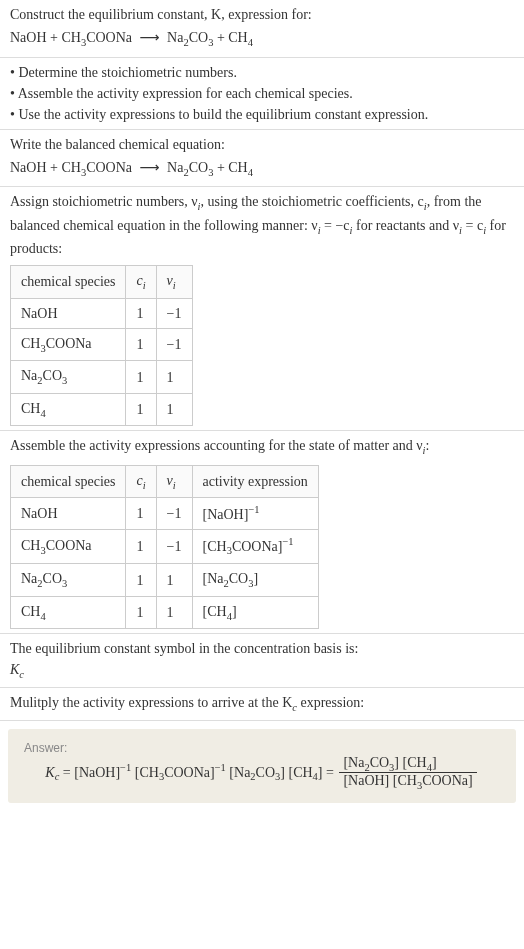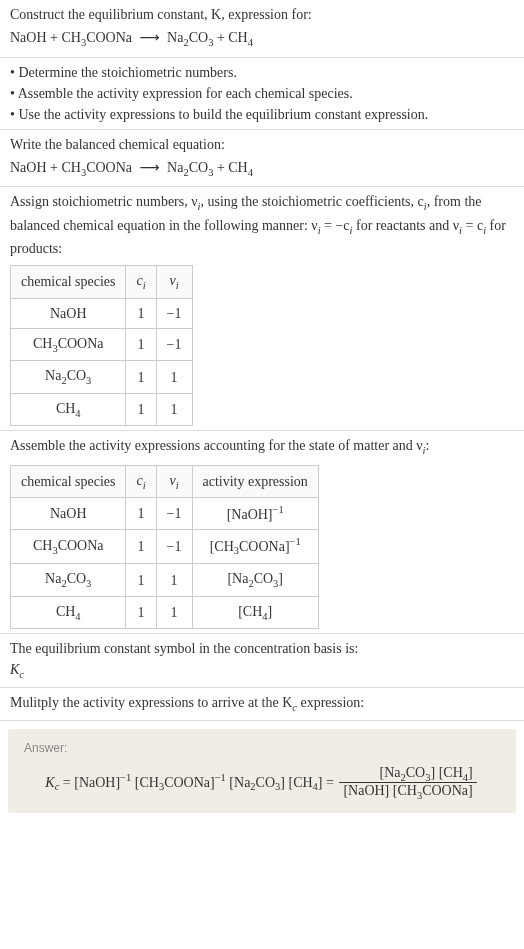--- a/index.html
+++ b/index.html
@@ -9,7 +9,7 @@
 .answer { background: #f0ede4; padding: 12px 16px; margin: 8px; border-radius: 3px; }
 .answer-label { font-family: Arial, sans-serif; font-size: 12px; color: #888; margin-bottom: 10px; }
 table { border-collapse: collapse; margin-top: 6px; }
-th, td { border: 1px solid #ccc; padding: 4px 10px; text-align: center; font-weight: normal; }
+th, td { border: 1px solid #ccc; padding: 4px 10px; text-align: left; font-weight: normal; }
 th { background: #fafafa; }
 .sub { vertical-align: sub; font-size: 0.75em; }
 .sup { vertical-align: super; font-size: 0.75em; }

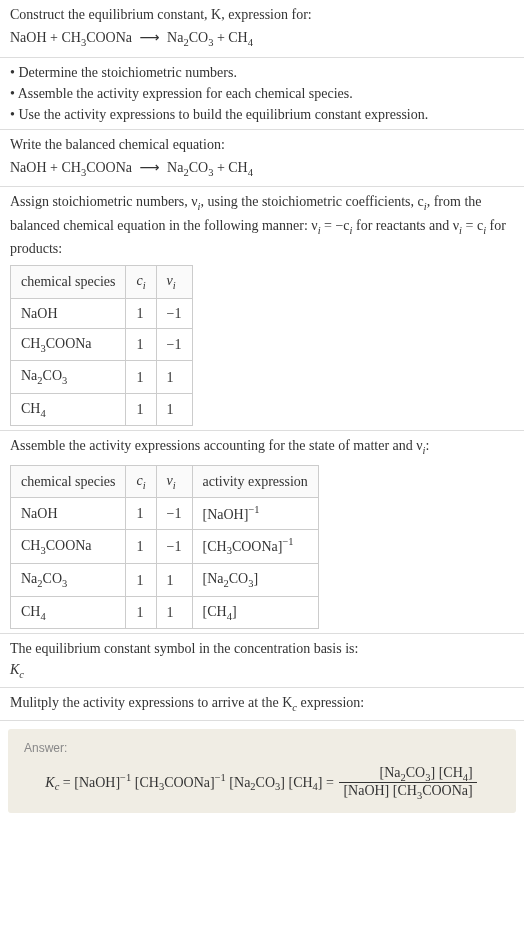--- a/index.html
+++ b/index.html
@@ -7,7 +7,7 @@
 .section { padding: 4px 10px; border-bottom: 1px solid #ddd; line-height: 1.5; }
 .section:last-child { border-bottom: none; }
 .answer { background: #f0ede4; padding: 12px 16px; margin: 8px; border-radius: 3px; }
-.answer-label { font-family: Arial, sans-serif; font-size: 12px; color: #888; margin-bottom: 10px; }
+.answer-label { font-family: Arial, sans-serif; font-size: 12px; color: #888; margin-bottom: 0; }
 table { border-collapse: collapse; margin-top: 6px; }
 th, td { border: 1px solid #ccc; padding: 4px 10px; text-align: left; font-weight: normal; }
 th { background: #fafafa; }

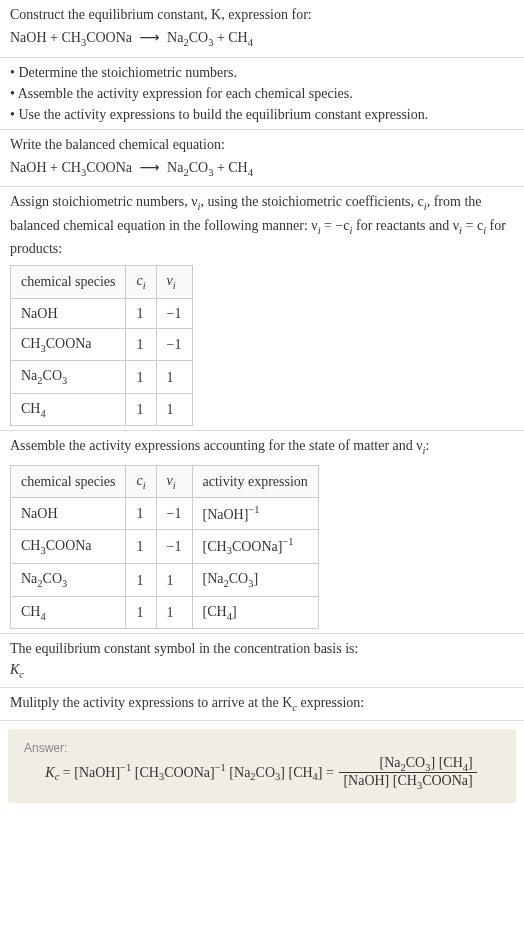--- a/index.html
+++ b/index.html
@@ -13,7 +13,7 @@
 th { background: #fafafa; }
 .sub { vertical-align: sub; font-size: 0.75em; }
 .sup { vertical-align: super; font-size: 0.75em; }
-.frac { display: inline-block; text-align: right; vertical-align: middle; margin: 0 2px; }
+.frac { display: inline-block; text-align: left; vertical-align: middle; margin: 0 2px; }
 .frac .num { display: block; border-bottom: 1px solid #333; padding: 0 4px; }
 .frac .den { display: block; padding: 0 4px; }
 .italic { font-style: italic; }

